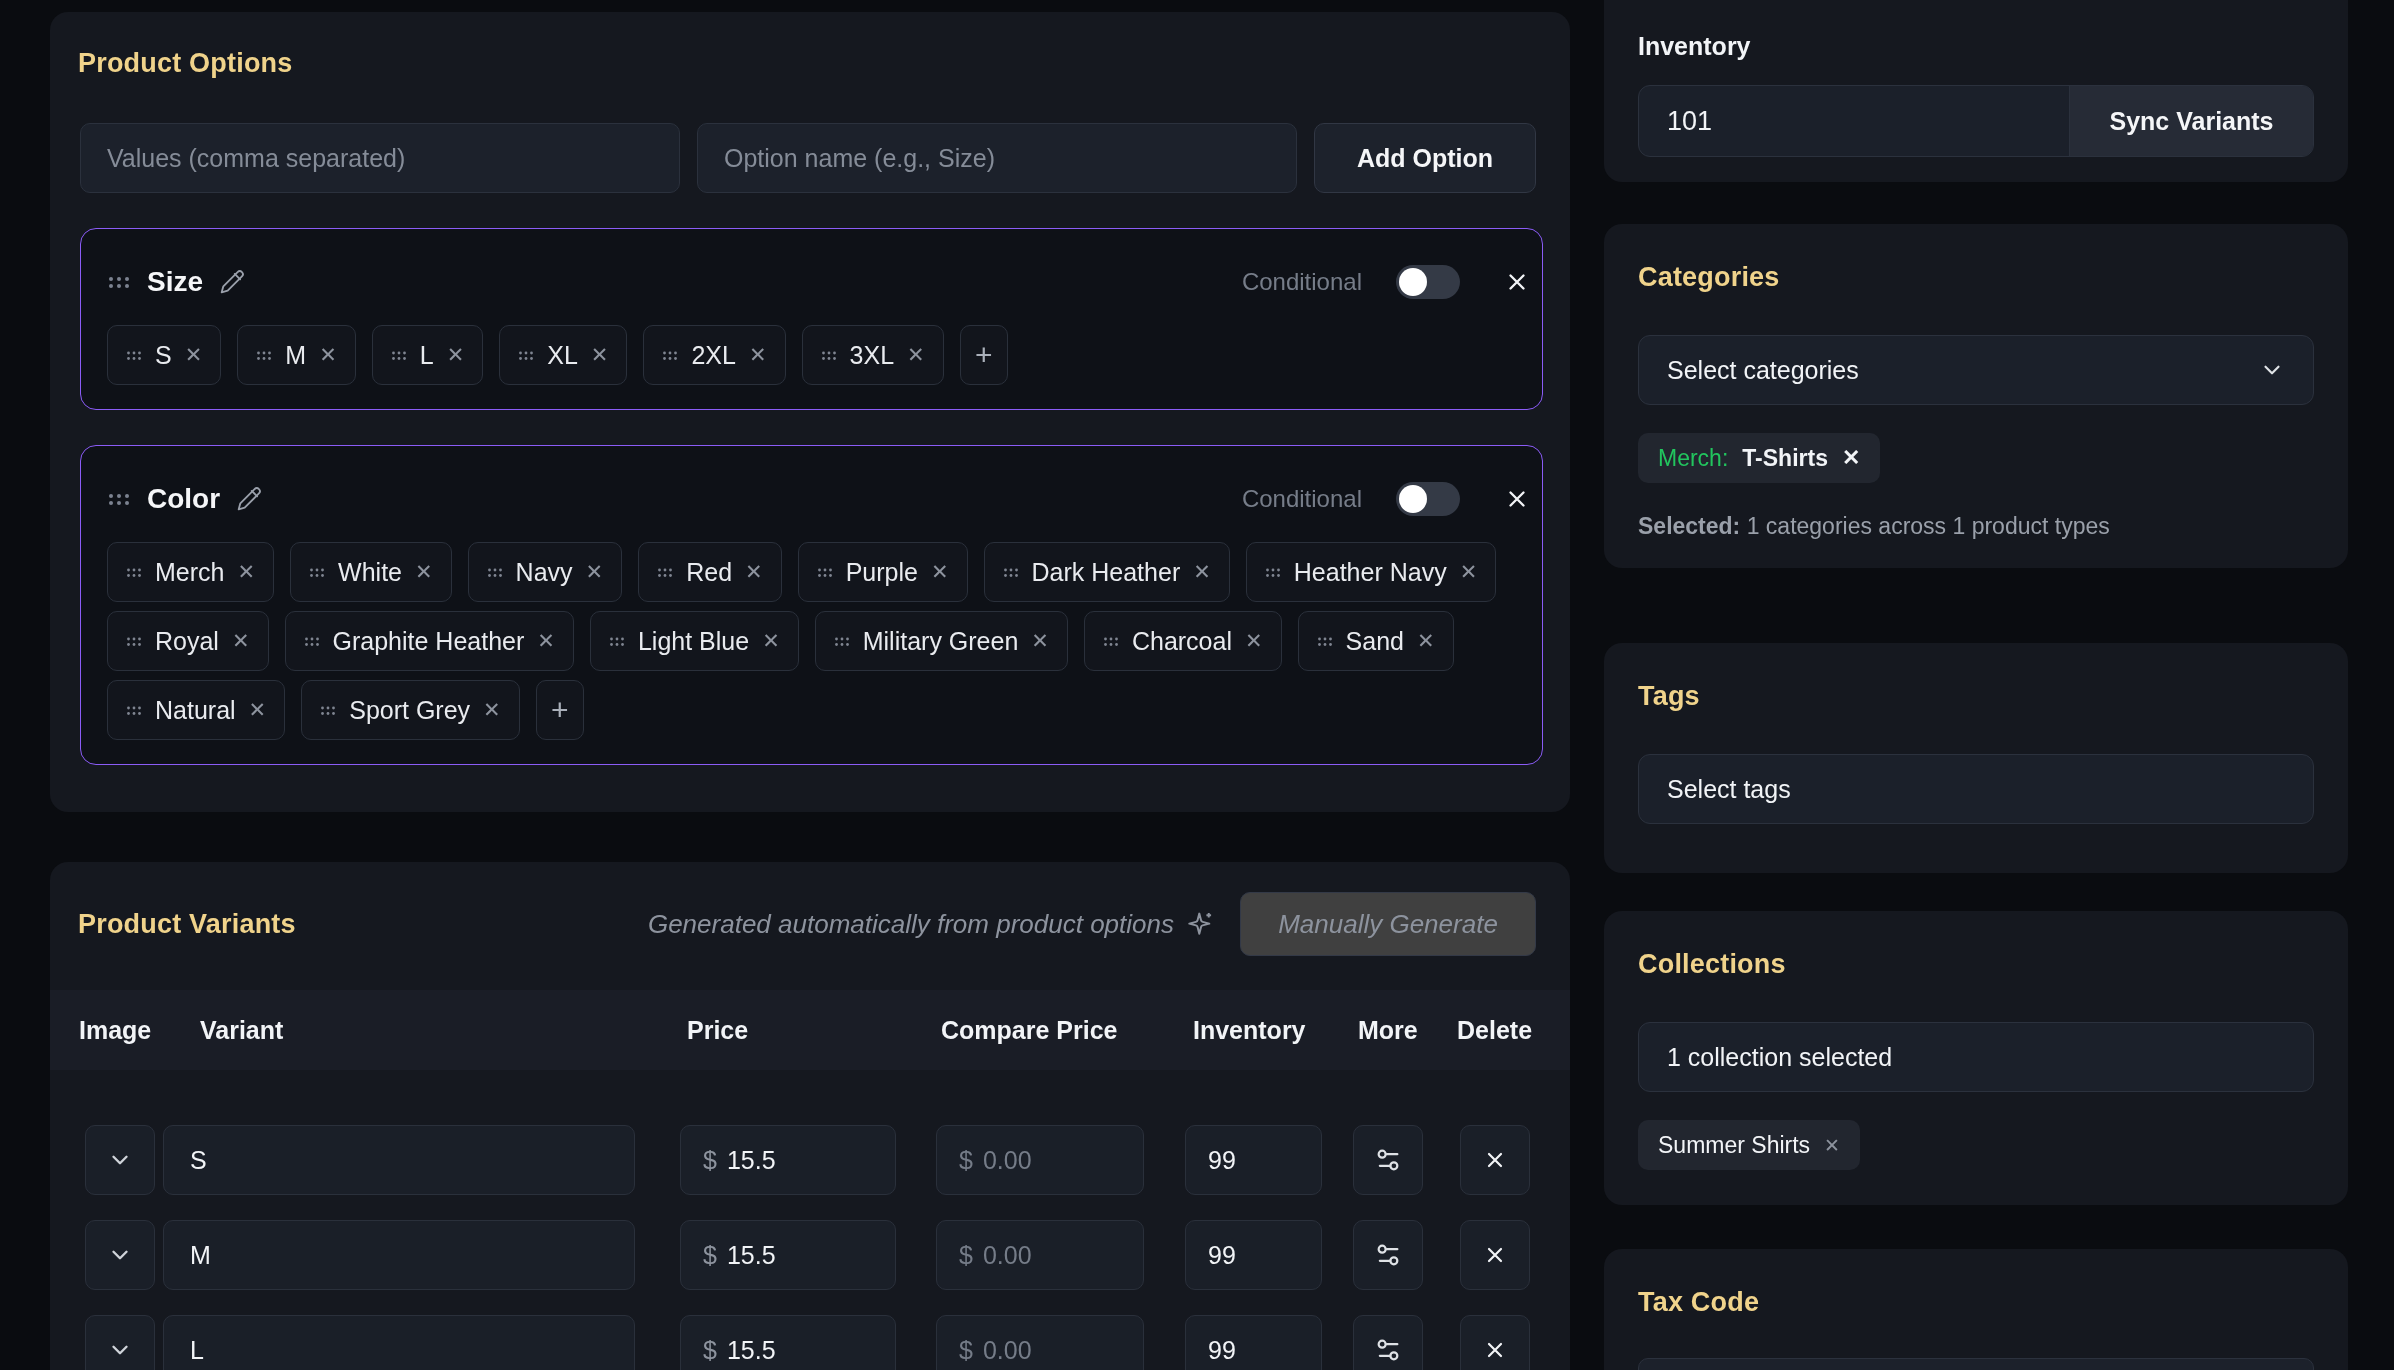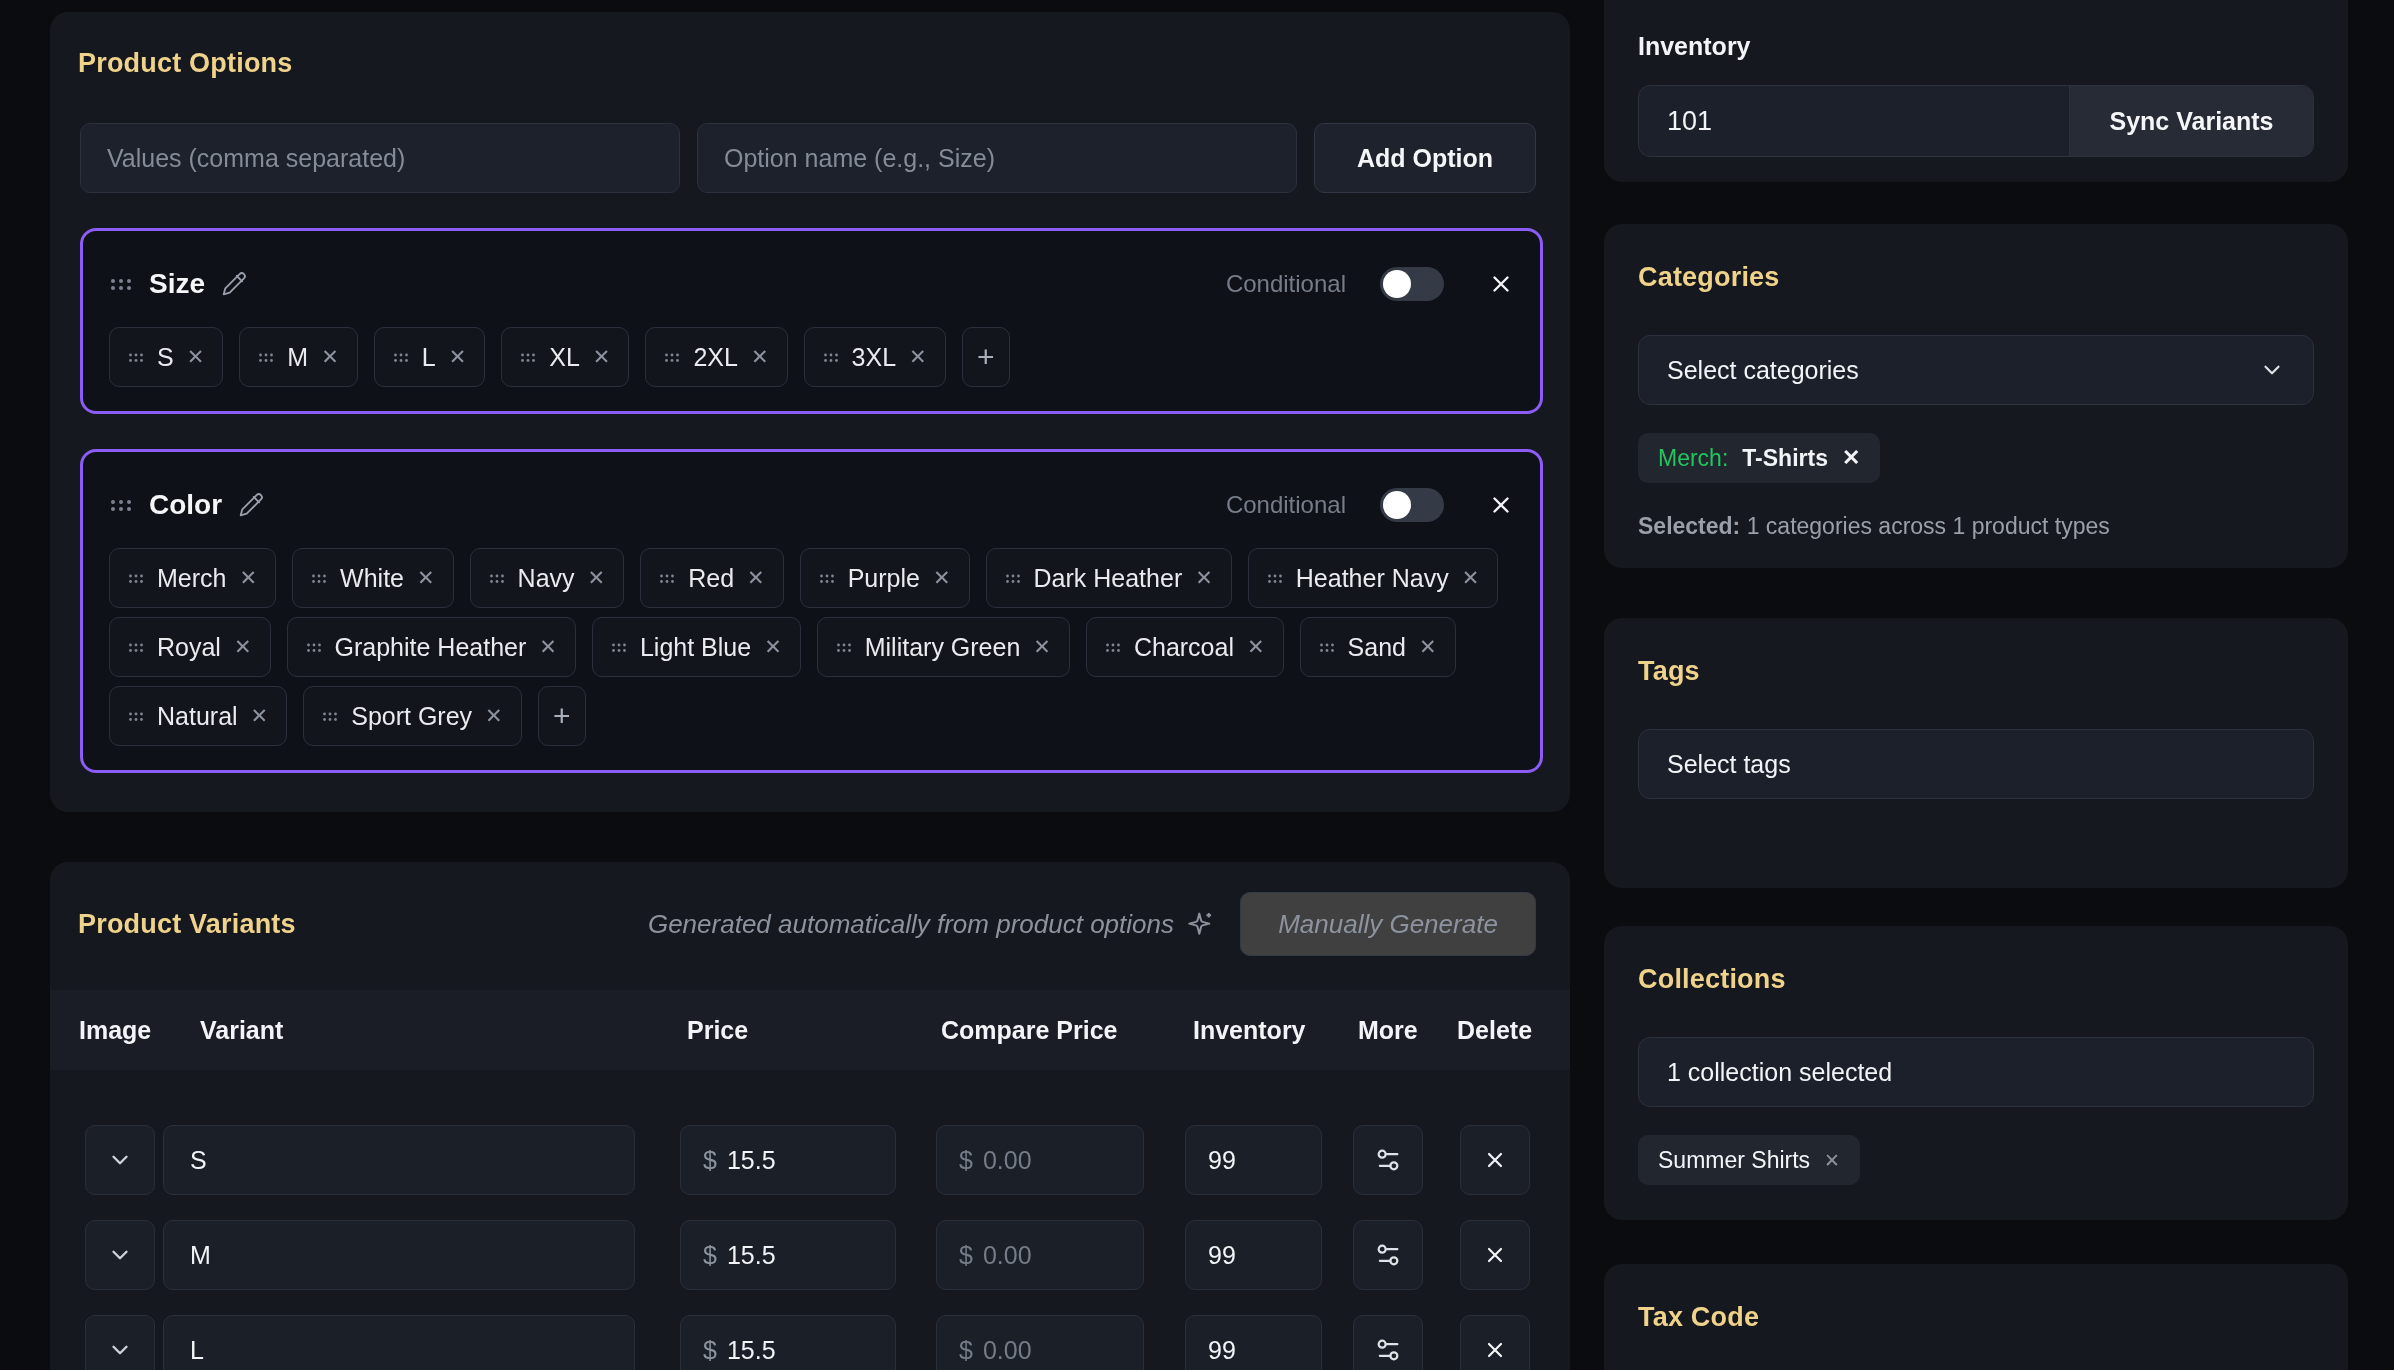--- a/index.html
+++ b/index.html
@@ -40,8 +40,8 @@
 
   .opt-card {
     margin: 35px 27px 0 30px;
-    background: #0e1117; border: 3px solid #8b5cf6; border-radius: 16px;
-    padding: 0 26px 24px 26px;
+    background: #0e1117; border: 1px solid #8b5cf6; border-radius: 16px;
+    padding: 0 12px 24px 26px;
   }
   .opt-head { margin-top: 22px; height: 62px; display: flex; align-items: center; gap: 16px; }
   .opt-name { font-size: 28px; font-weight: bold; color: #f5f6f8; }

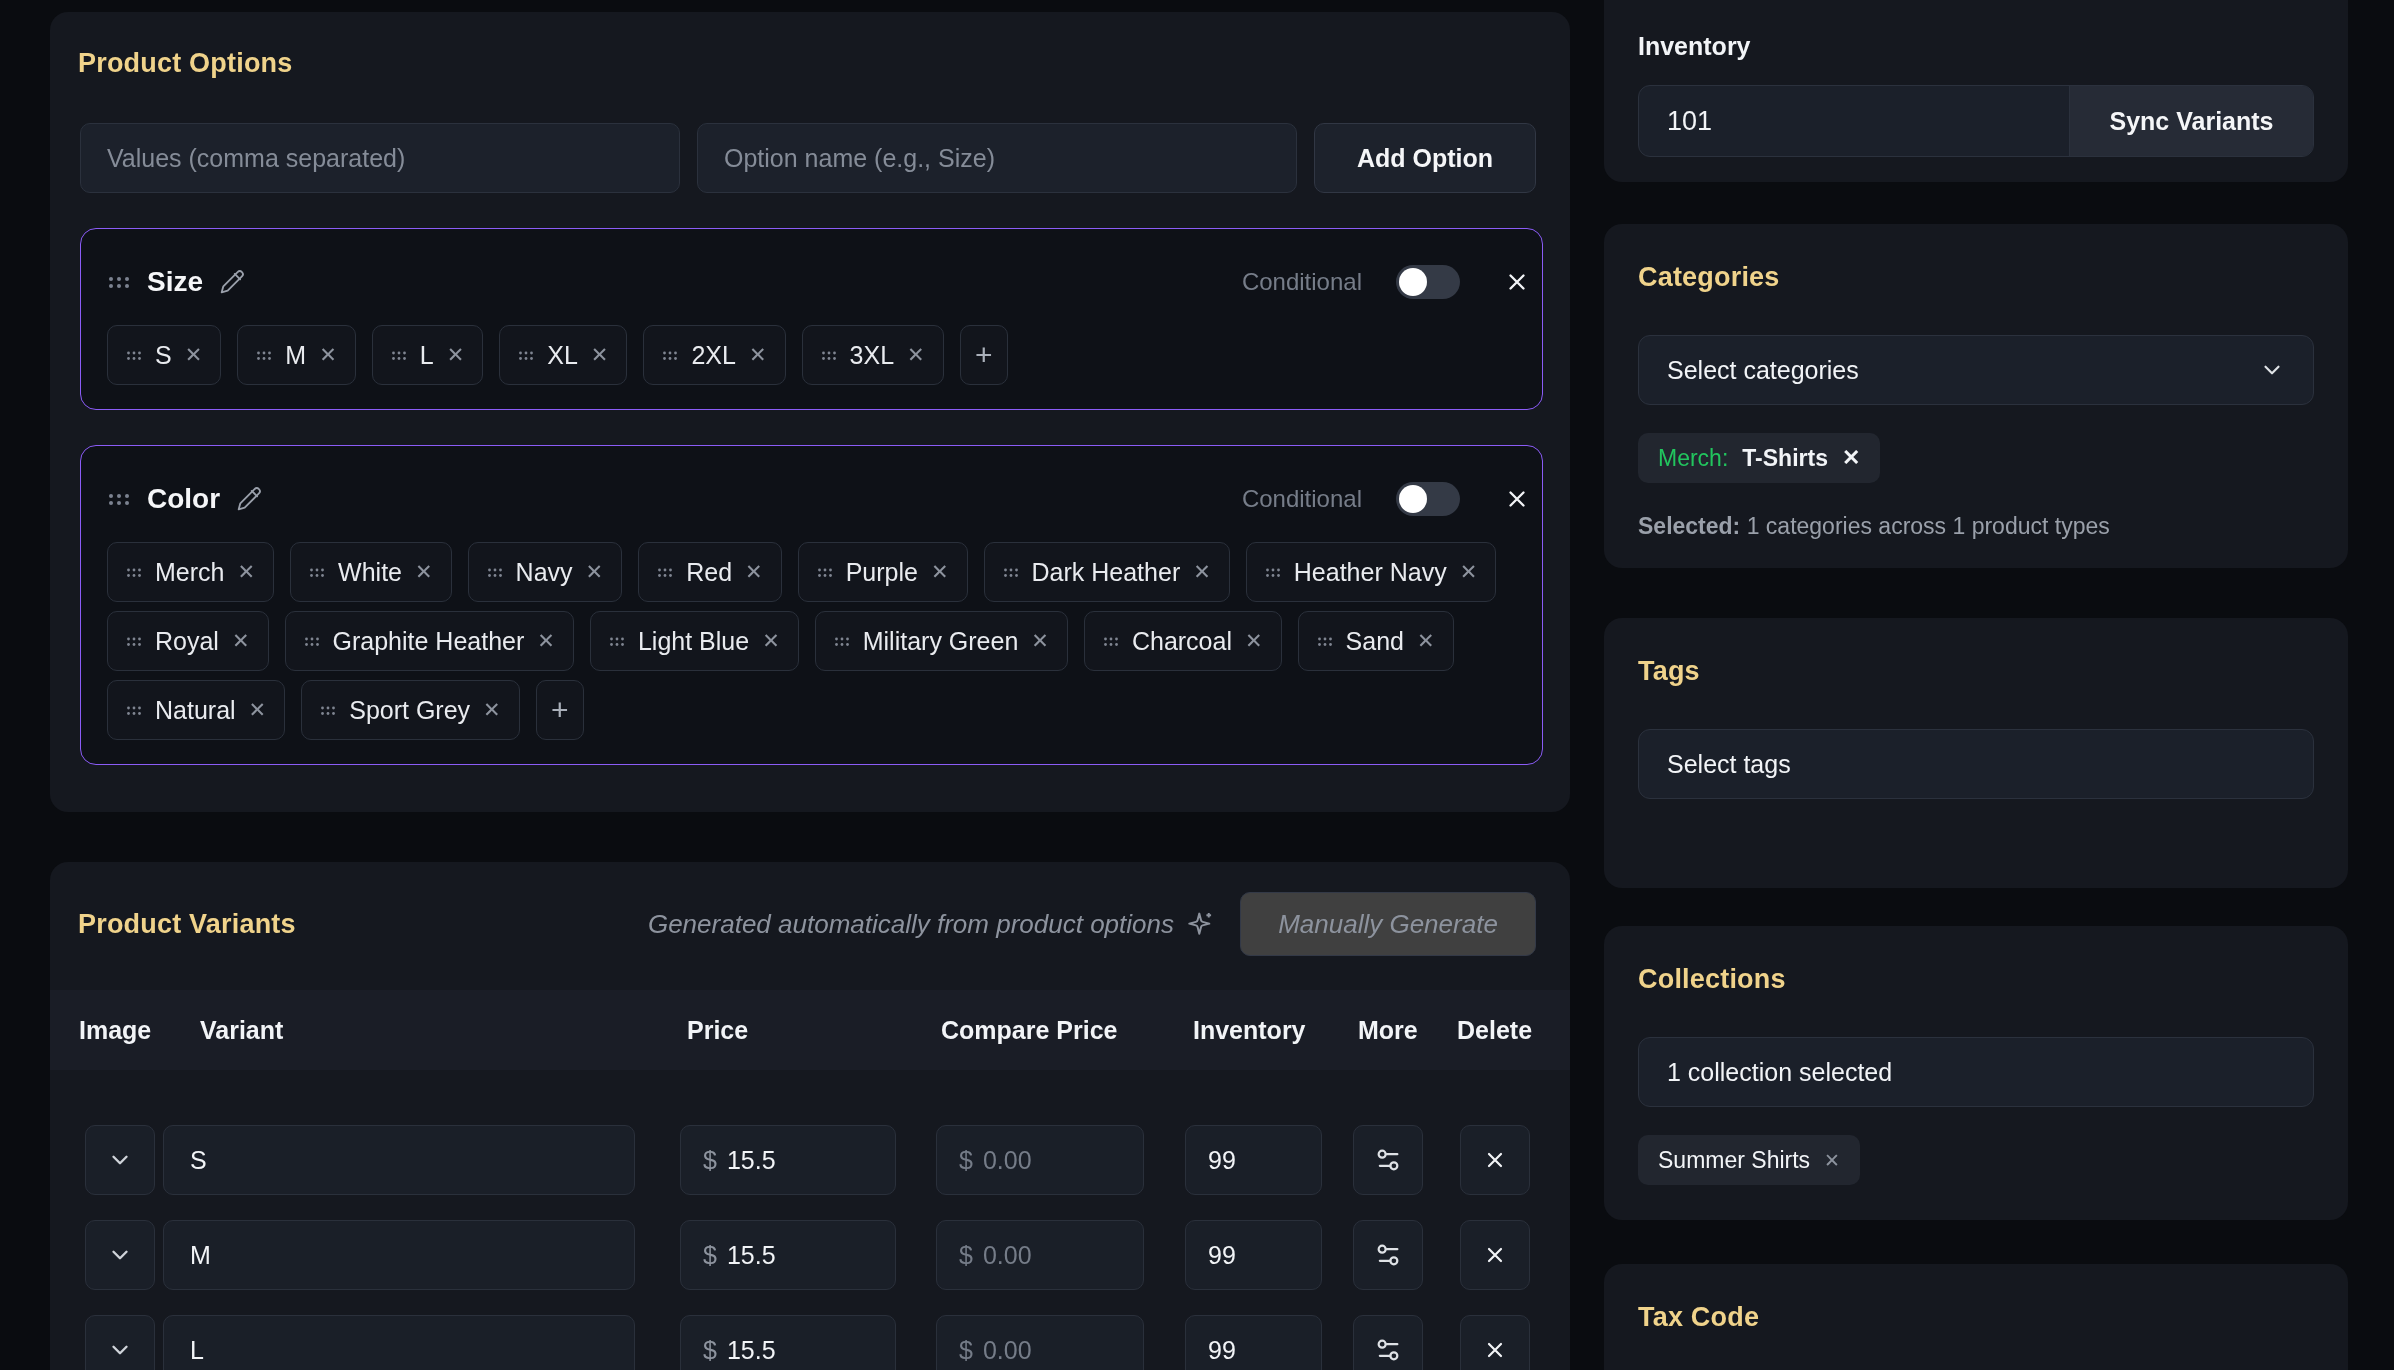--- a/index.html
+++ b/index.html
@@ -114,7 +114,7 @@
   .sync-btn { width: 244px; background: #262b36; border: none; border-left: 1px solid #2b313d; color: #f5f6f8; font-size: 25px; font-weight: bold; cursor: pointer; font-family: "Liberation Sans", sans-serif; }
 
   .cat-card  { margin-top: 42px; height: 344px; }
-  .tags-card { margin-top: 50px; height: 270px; }
+  .tags-card { margin-top: 75px; height: 230px; }
   .coll-card { margin-top: 38px; height: 294px; }
   .tax-card  { margin-top: 44px; height: 200px; }
   .side-card h3 { padding-top: 38px; }

